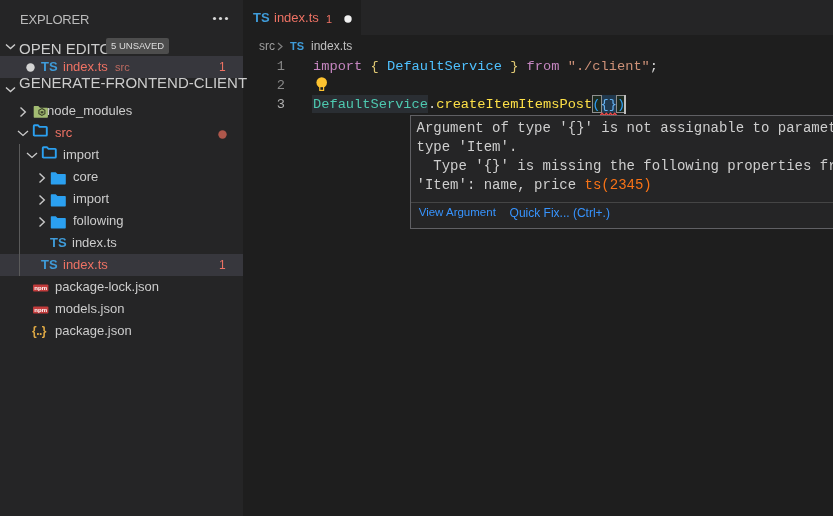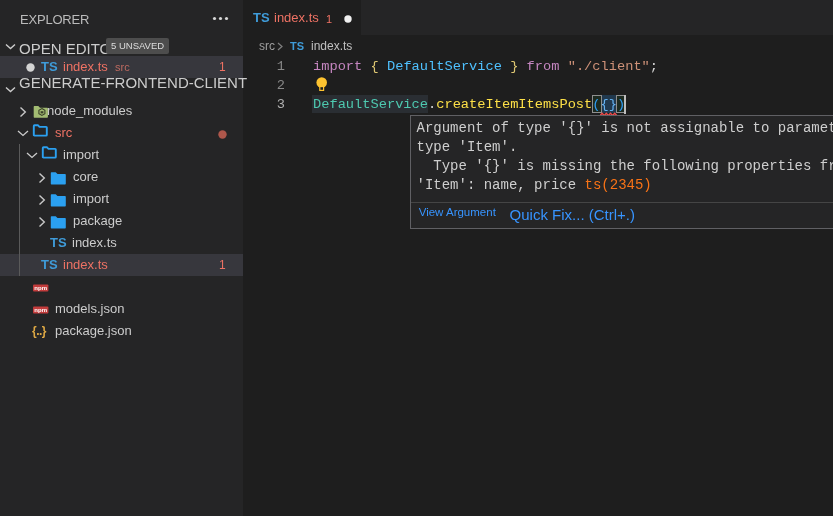--- a/index.html
+++ b/index.html
@@ -130,7 +130,7 @@
     <path d="M.8 2.2 c0-.6.4-1 1-1 h3.9 l1.8 1.8 h7.3 c.6 0 1 .4 1 1 v8.4 c0 .6-.4 1-1 1 H1.8 c-.6 0-1-.4-1-1z" fill="#2ba0f0"></path>
   </svg>
     </div>
-  <div class="abs lbl" style="left:73px;top:210px;line-height:22px;">package</div>
+  <div class="abs lbl" style="left:73px;top:210px;line-height:22px;">following</div>
 
   <div class="abs" style="left:50px;top:232px;line-height:22px;font-size:13px;font-weight:bold;color:#3f9bd8;">TS</div>
   <div class="abs lbl" style="left:72px;top:232px;line-height:22px;">index.ts</div>

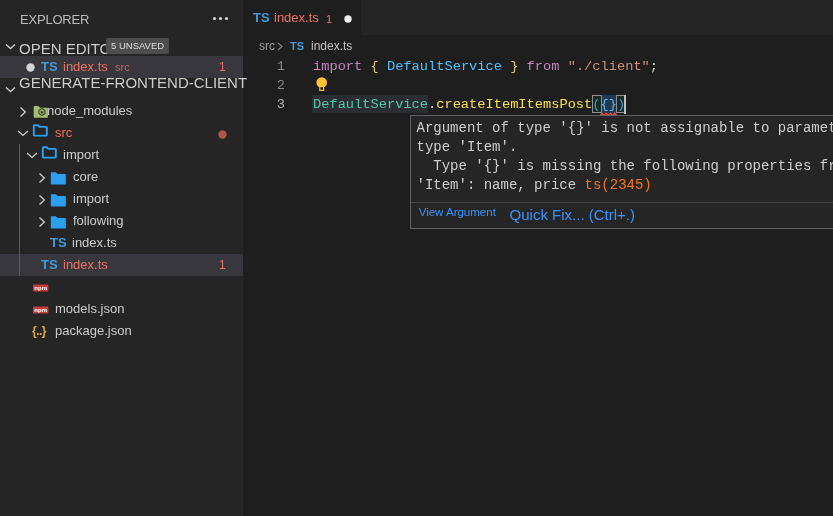--- a/index.html
+++ b/index.html
@@ -217,7 +217,7 @@
 'Item': name, price <span style="color:#f97316">ts(2345)</span></div>
   <div style="position:absolute;left:0;top:86px;width:100%;height:1px;background:#454545;"></div>
   <div style="position:absolute;left:7.7px;top:90px;font-size:11.5px;color:#3794ff;">View Argument</div>
-  <div style="position:absolute;left:98.6px;top:90px;font-size:15px;color:#3794ff;">Quick Fix... (Ctrl+.)</div>
+  <div style="position:absolute;left:98.6px;top:90px;font-size:12px;color:#3794ff;">Quick Fix... (Ctrl+.)</div>
 </div>
 
 </body></html>

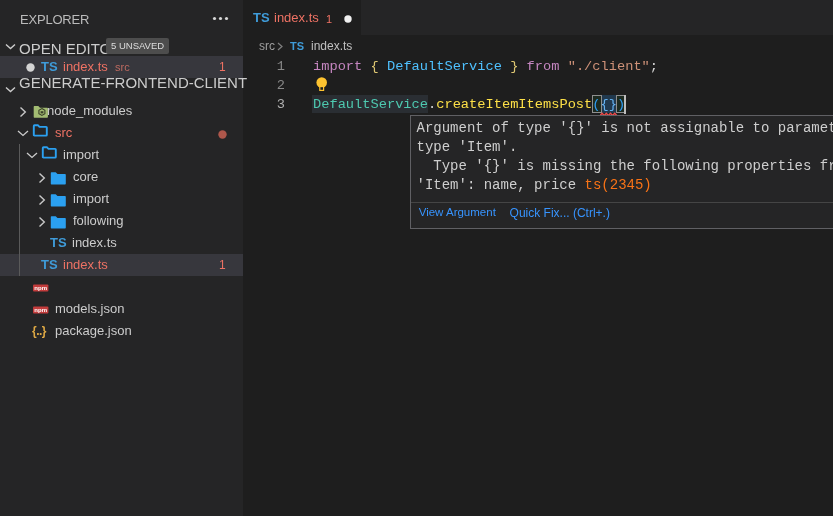--- a/index.html
+++ b/index.html
@@ -147,6 +147,7 @@
     <text x="7.7" y="6" text-anchor="middle" font-family="Liberation Sans" font-size="6" font-weight="bold" fill="#ffffff">npm</text>
   </svg>
     </div>
+  <div class="abs lbl" style="left:55px;top:276px;line-height:22px;">package-lock.json</div>
 
   <div class="abs" style="left:33px;top:305.5px;">
       <svg width="16" height="8">

